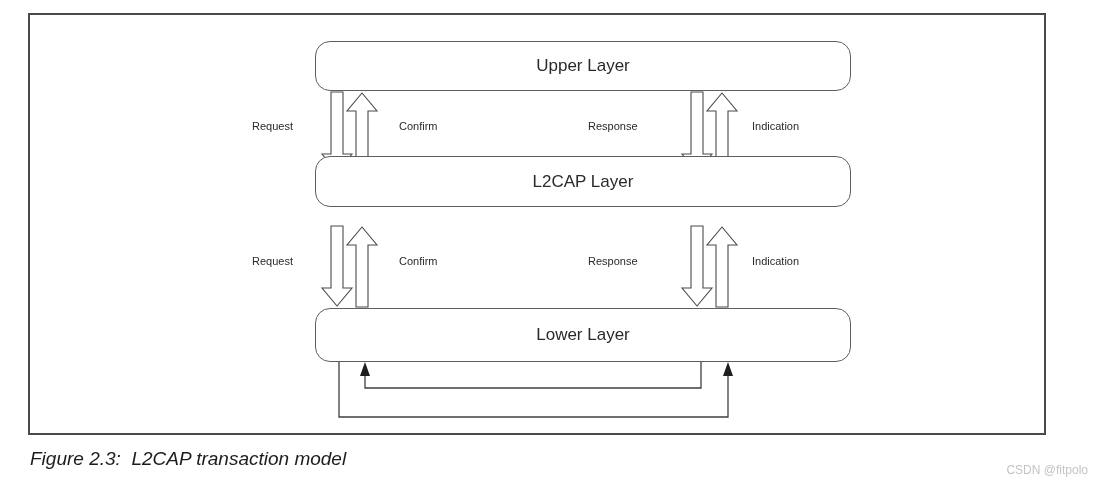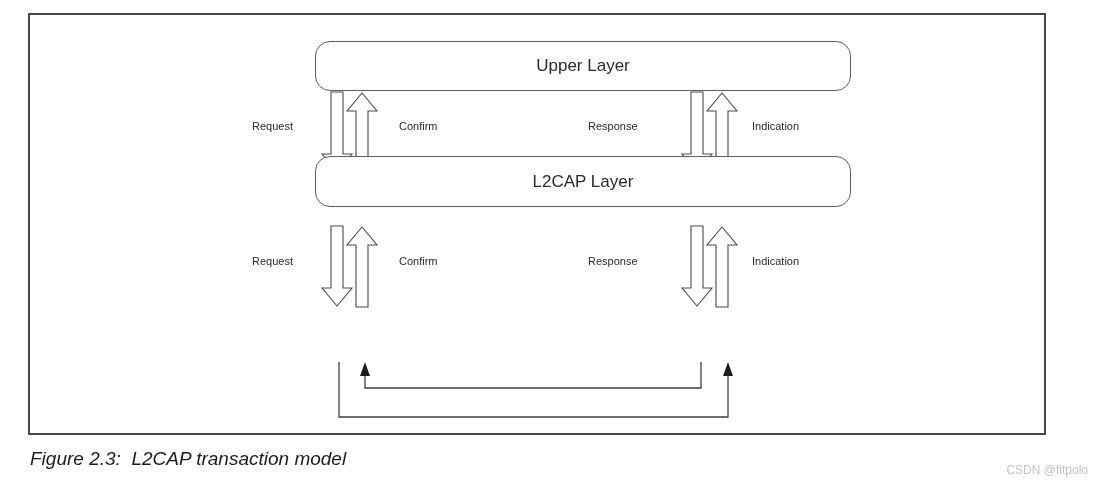--- a/index.html
+++ b/index.html
@@ -115,6 +115,9 @@
   <div class="layer-box box-l2cap">
     <span>L2CAP Layer</span>
   </div>
+  <div class="layer-box box-lower">
+    <span>Lower Layer</span>
+  </div>
 
   <span class="sig-label row1 sig-request">Request</span>
   <span class="sig-label row1 sig-confirm">Confirm</span>

